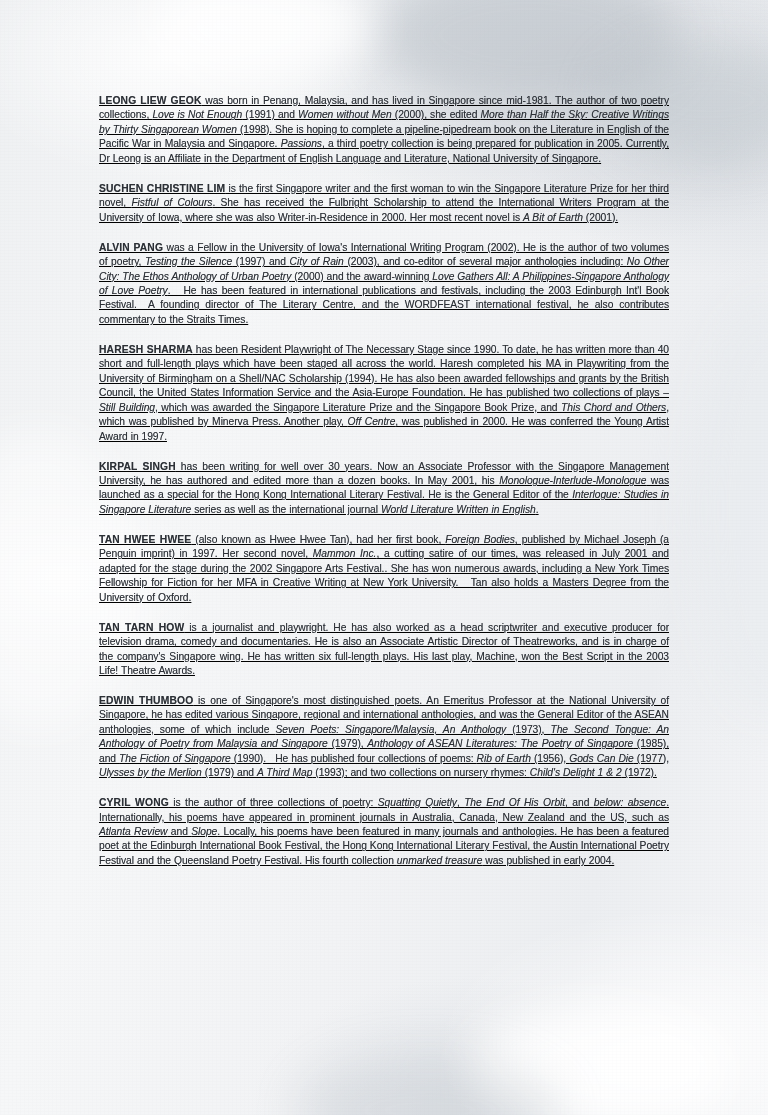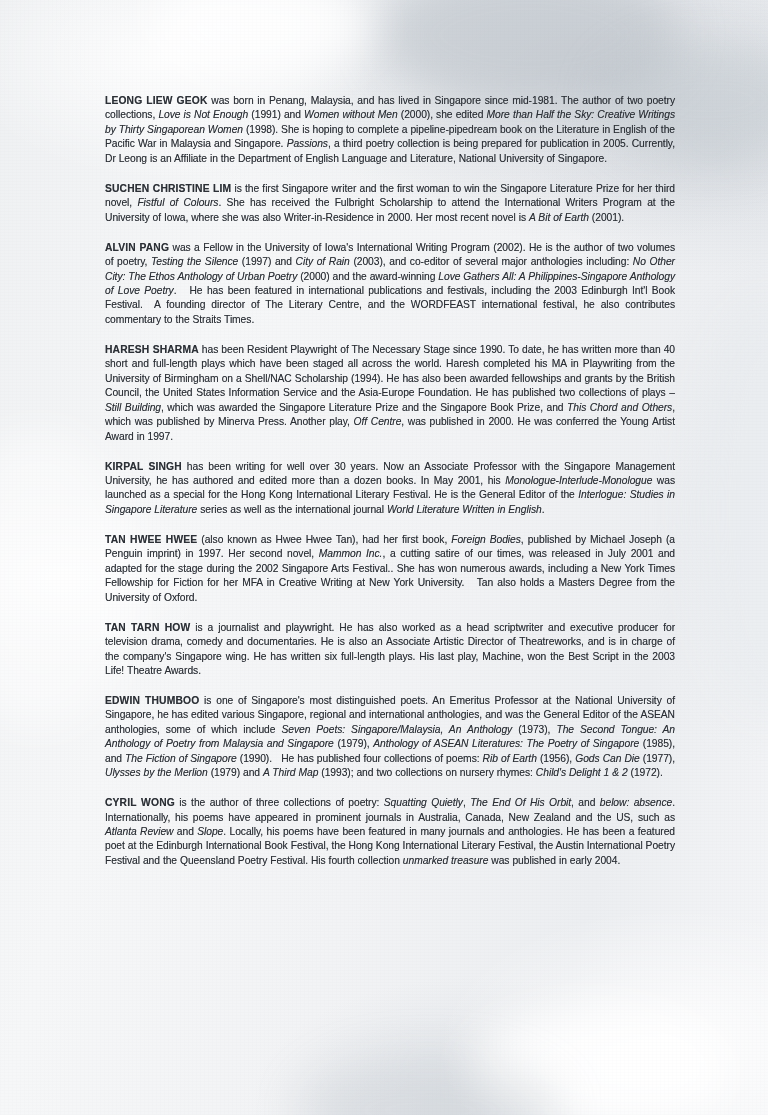--- a/index.html
+++ b/index.html
@@ -52,9 +52,10 @@
 
   .text-column {
     position: absolute;
-    left: 105px;
+    left: 99px;
     top: 94px;
     width: 570px;
+    text-decoration: underline;
   }
   .bio {
     font-family: "Liberation Sans", "DejaVu Sans", sans-serif;

